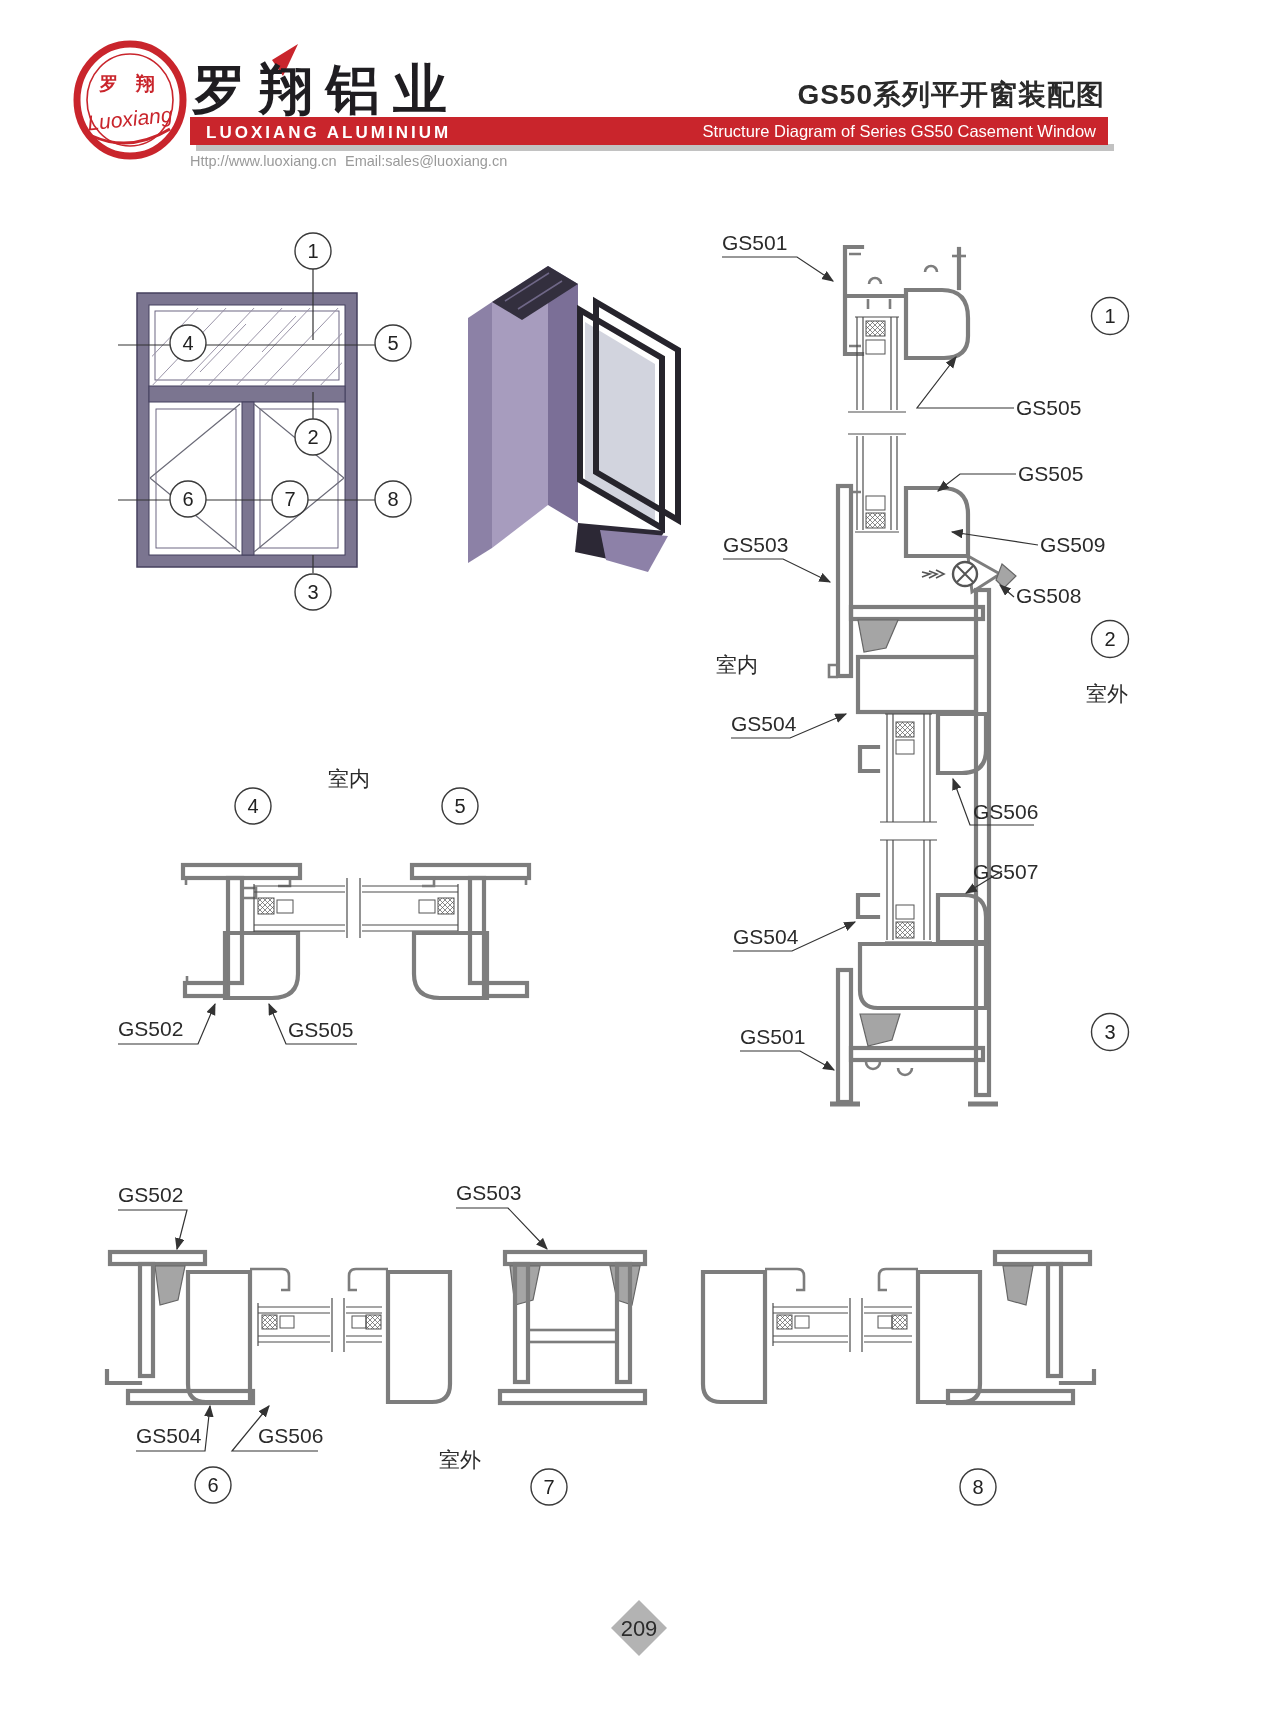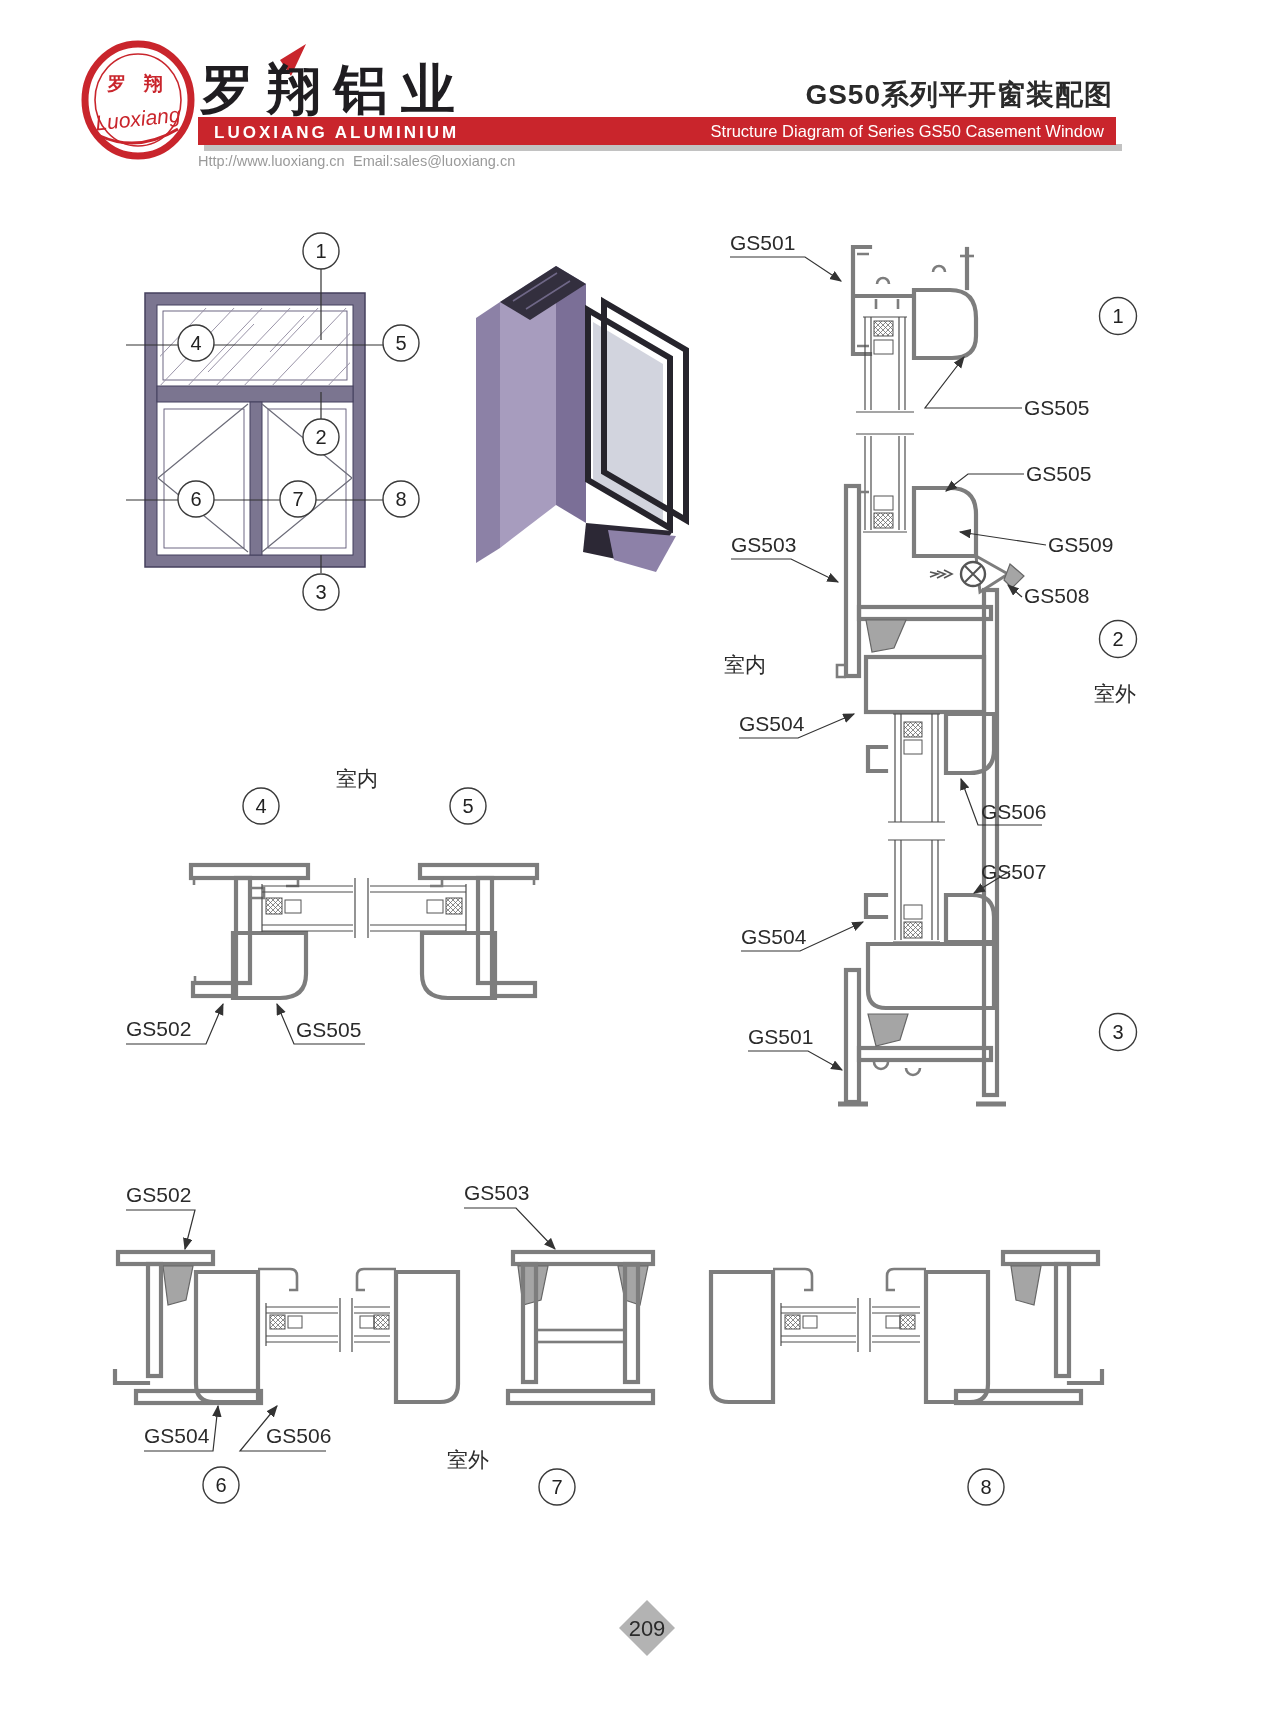--- a/index.html
+++ b/index.html
@@ -4,7 +4,7 @@
 <style>
   html,body{margin:0;padding:0;background:#ffffff;}
   body{width:1277px;height:1721px;position:relative;font-family:"Liberation Sans",sans-serif;}
-  #stage{position:absolute;left:8px;top:0;width:1236px;height:1721px;text-align:center;}
+  #stage{position:absolute;left:0;top:0;width:1236px;height:1721px;text-align:center;}
   svg text{font-family:"Liberation Sans",sans-serif;}
   .lbl{font-size:21px;fill:#2b2b2b;}
   .cn{font-size:21px;fill:#2b2b2b;}

